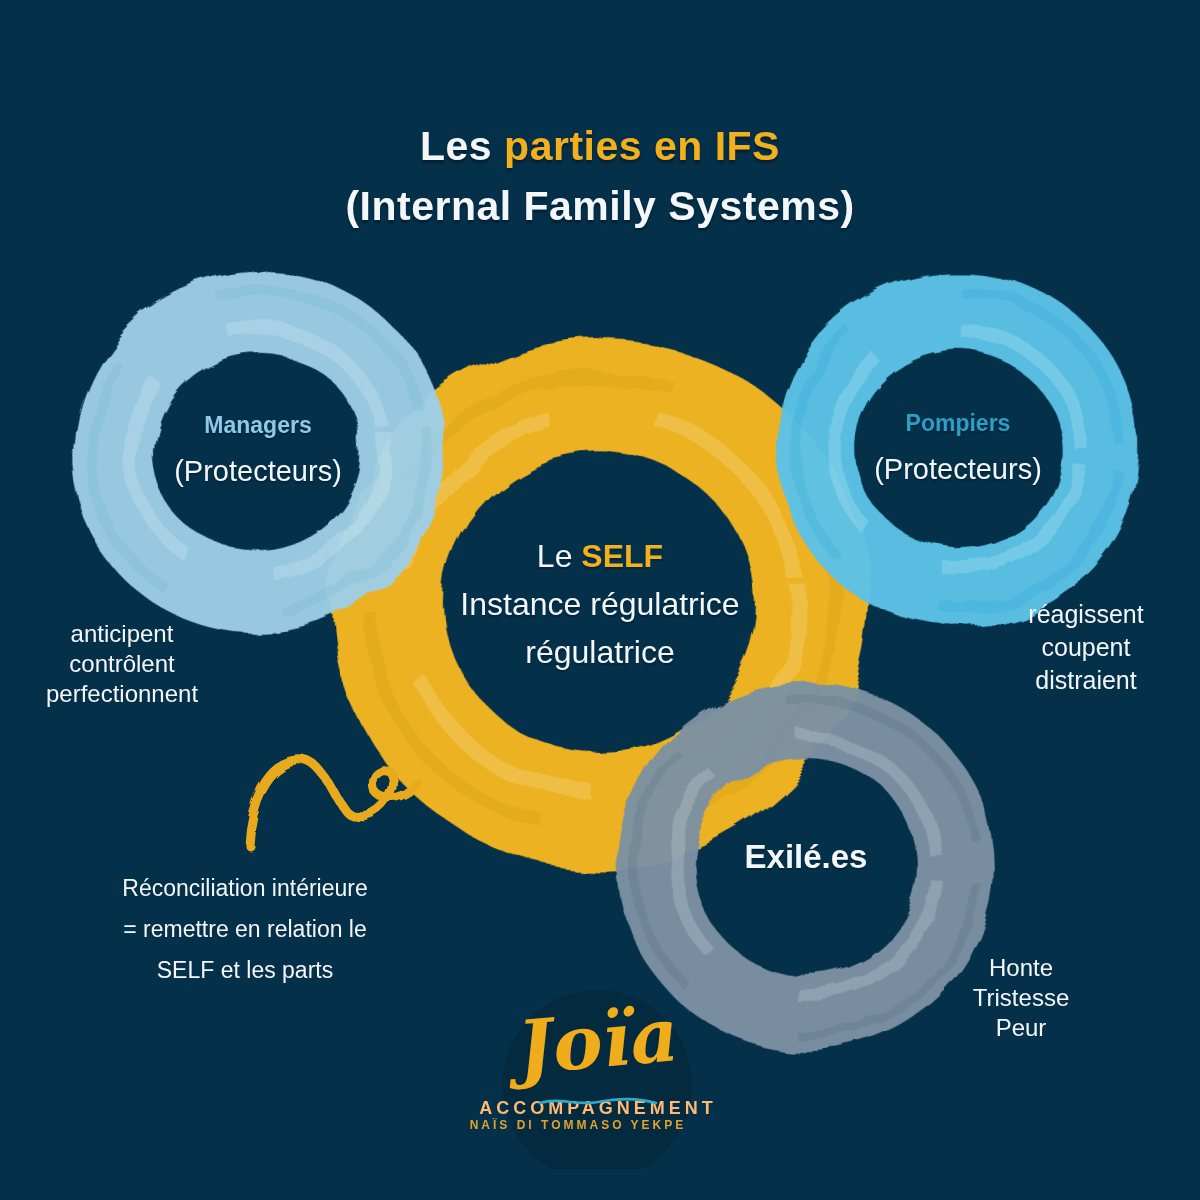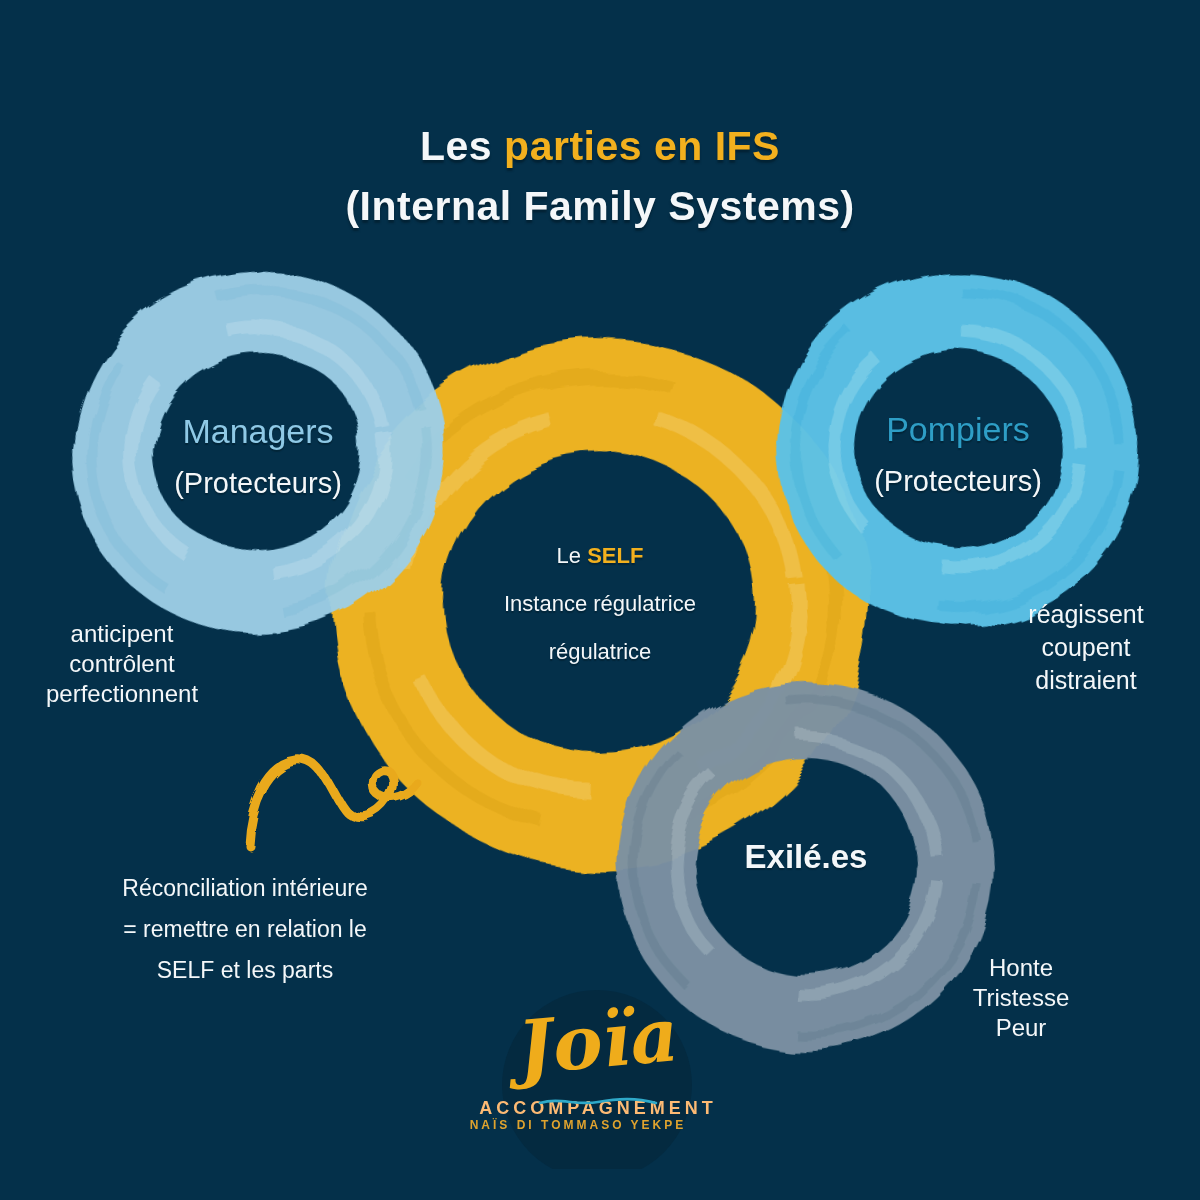--- a/index.html
+++ b/index.html
@@ -16,7 +16,7 @@
   .title-yellow{color:#F2B01E;}
   .title-white{color:#F4F7F9;}
 
-  .circle-label .name{font-weight:normal;font-size:34px;text-shadow:0 2px 1px rgba(2,24,36,.45);}
+  .circle-label .name{font-weight:bold;font-size:23px;text-shadow:0 2px 1px rgba(2,24,36,.45);}
   .circle-label .sub{font-size:29px;font-weight:400;margin-top:16px;color:#F4F7F9;text-shadow:0 2px 1px rgba(2,24,36,.45);}
   .managers-label{top:412px;left:258px;}
   .managers-label .name{color:#8FC9E6;}

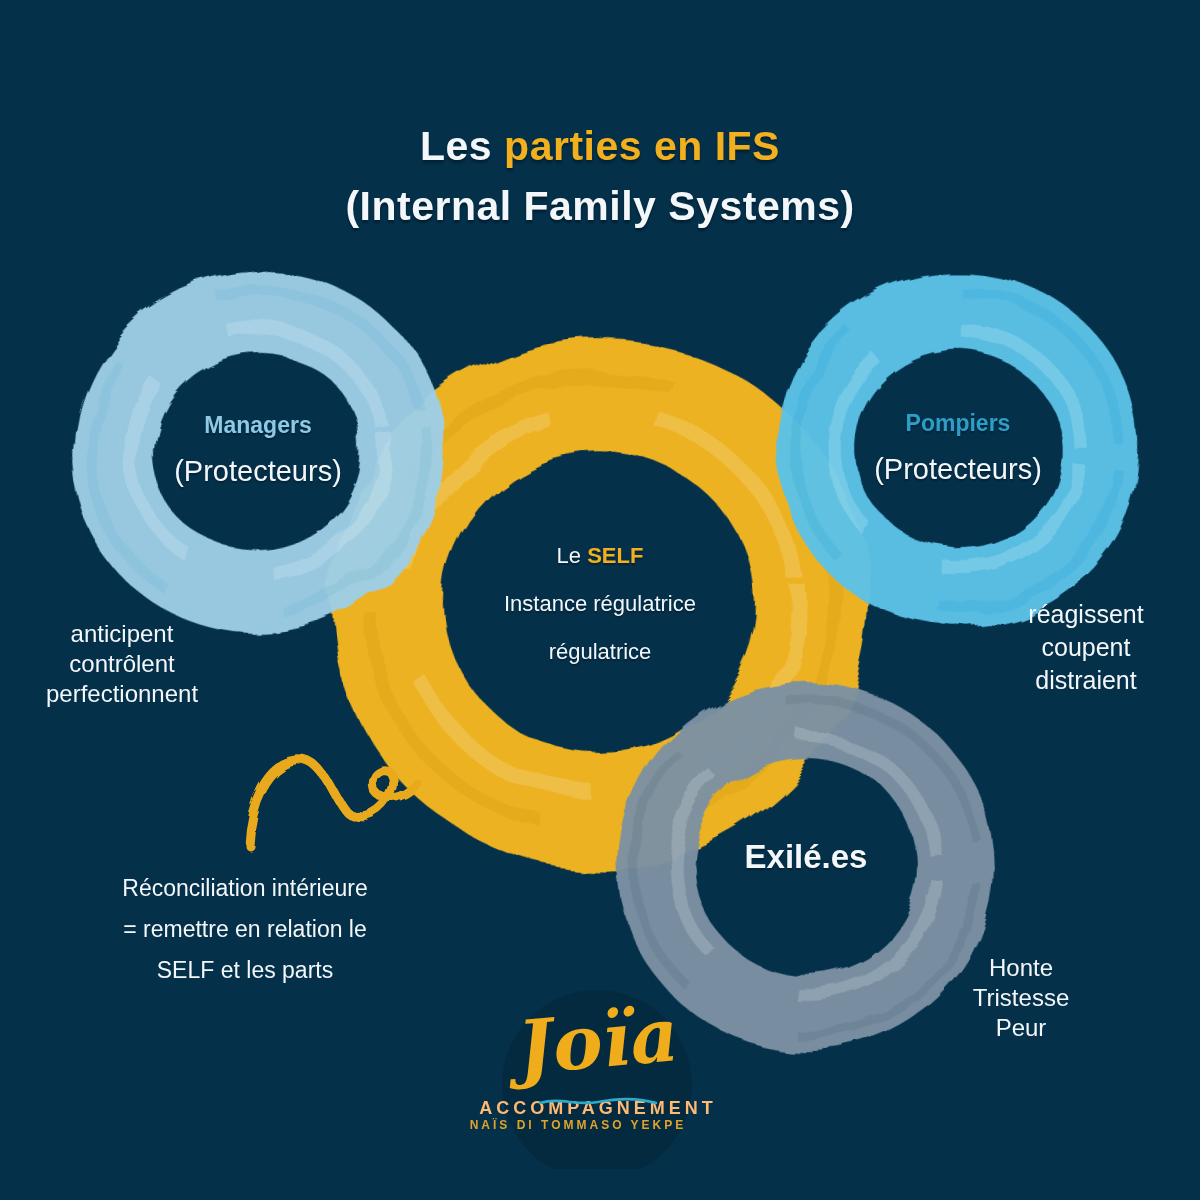--- a/index.html
+++ b/index.html
@@ -23,7 +23,7 @@
   .pompiers-label{top:410px;left:958px;}
   .pompiers-label .name{color:#2E9EC6;}
 
-  .self-label{top:532px;left:600px;font-size:22px;line-height:48px;text-shadow:0 2px 1px rgba(2,24,36,.45);}
+  .self-label{top:532px;left:600px;font-size:32px;line-height:48px;text-shadow:0 2px 1px rgba(2,24,36,.45);}
   .self-label .self-word{color:#F2B01E;font-weight:bold;}
 
   .exiles-label{top:838px;left:806px;font-weight:bold;font-size:33px;color:#F4F7F9;text-shadow:0 2px 1px rgba(2,24,36,.45);}

